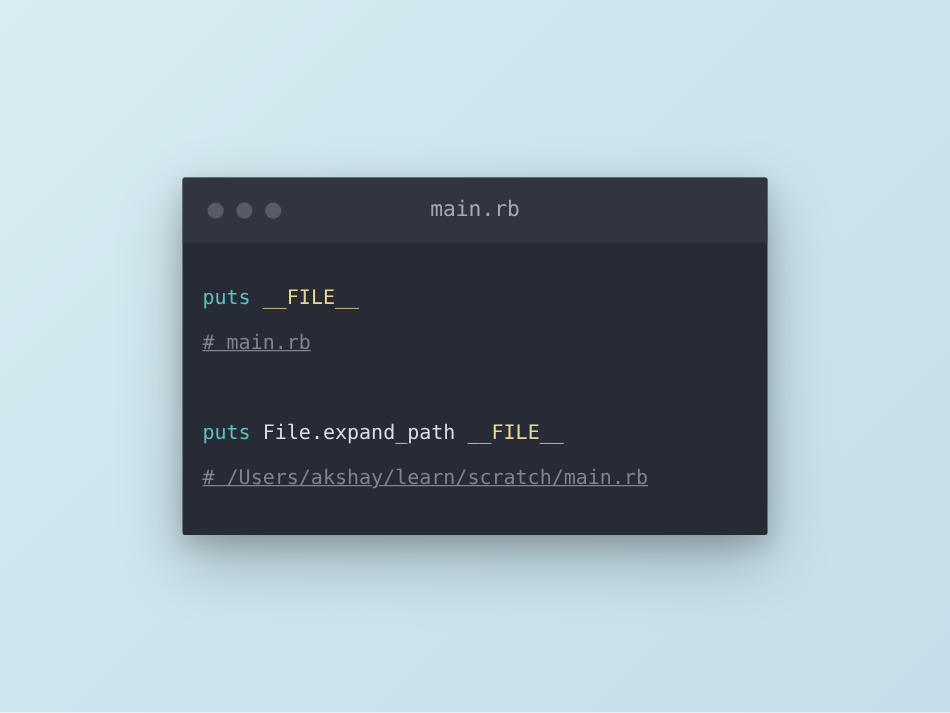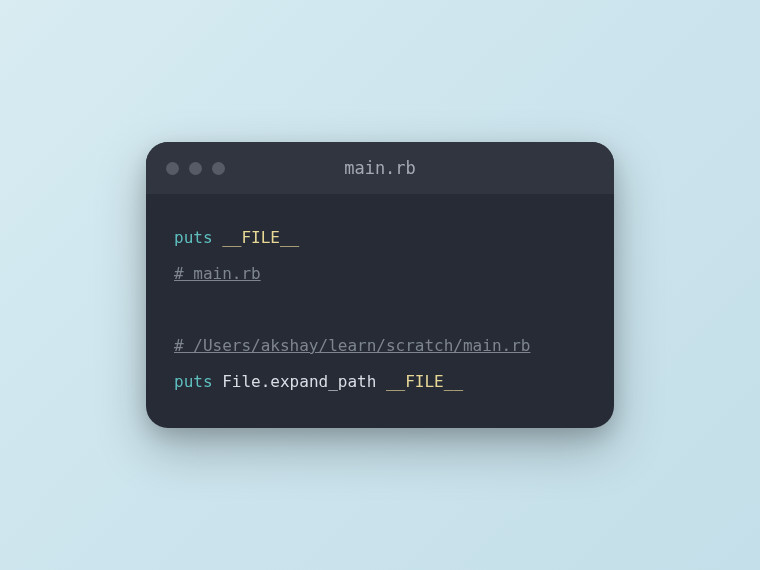--- a/index.html
+++ b/index.html
@@ -19,7 +19,7 @@
     .editor-window {
       width: 468px;
       background: #262b36;
-      border-radius: 22px;
+      border-radius: 2px;
       box-shadow: 0 20px 50px rgba(0, 0, 0, 0.25), 0 8px 20px rgba(0, 0, 0, 0.15);
       overflow: hidden;
     }

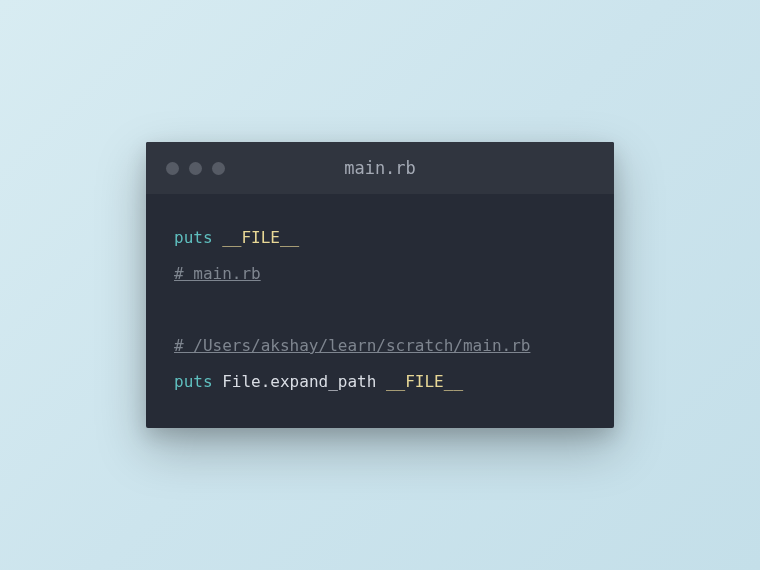--- a/index.html
+++ b/index.html
@@ -53,7 +53,7 @@
       pointer-events: none;
     }
     .code-area {
-      padding: 32px 28px 34px 28px;
+      padding: 32px 28px 34px 16px;
       font-size: 16px;
       line-height: 1.5;
     }

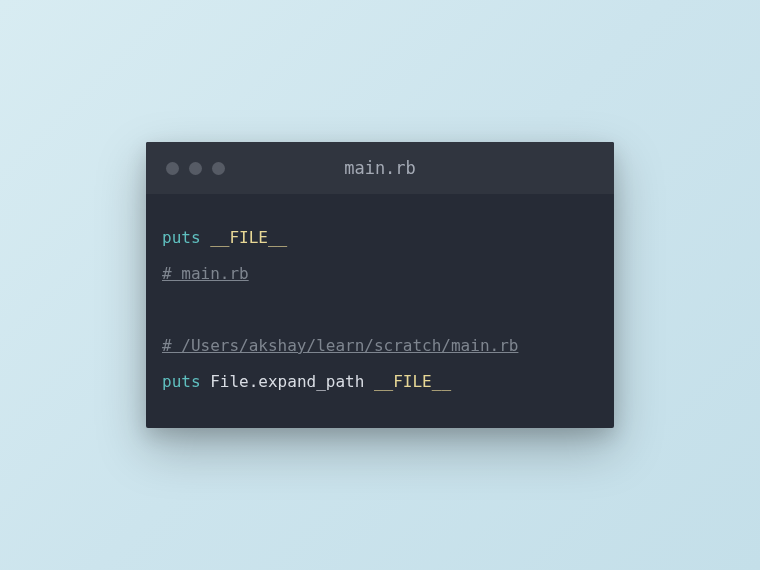--- a/index.html
+++ b/index.html
@@ -104,8 +104,8 @@
     <div class="code-line"><span class="tok-keyword">puts</span> <span class="tok-const">__FILE__</span></div>
     <div class="code-line"><span class="tok-comment"># main.rb</span></div>
     <div class="blank-line"></div>
+    <div class="code-line"><span class="tok-keyword">puts</span> <span class="tok-class">File</span><span class="tok-punct">.</span><span class="tok-method">expand_path</span> <span class="tok-const">__FILE__</span></div>
     <div class="code-line"><span class="tok-comment"># /Users/akshay/learn/scratch/main.rb</span></div>
-    <div class="code-line"><span class="tok-keyword">puts</span> <span class="tok-class">File</span><span class="tok-punct">.</span><span class="tok-method">expand_path</span> <span class="tok-const">__FILE__</span></div>
   </div>
 </div>
 

